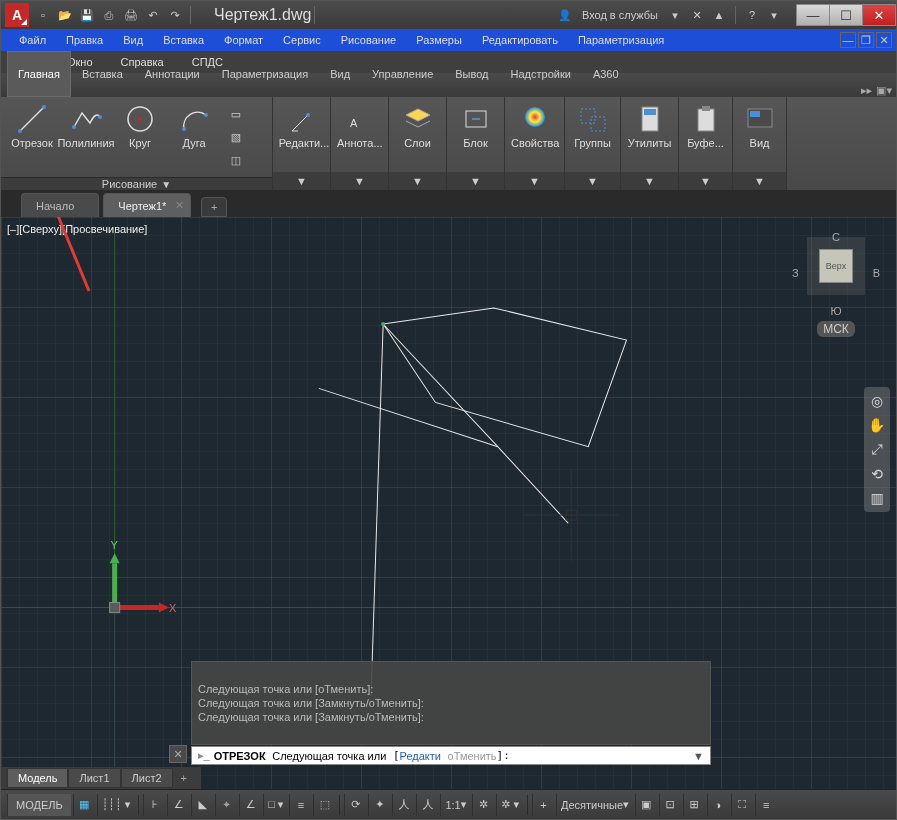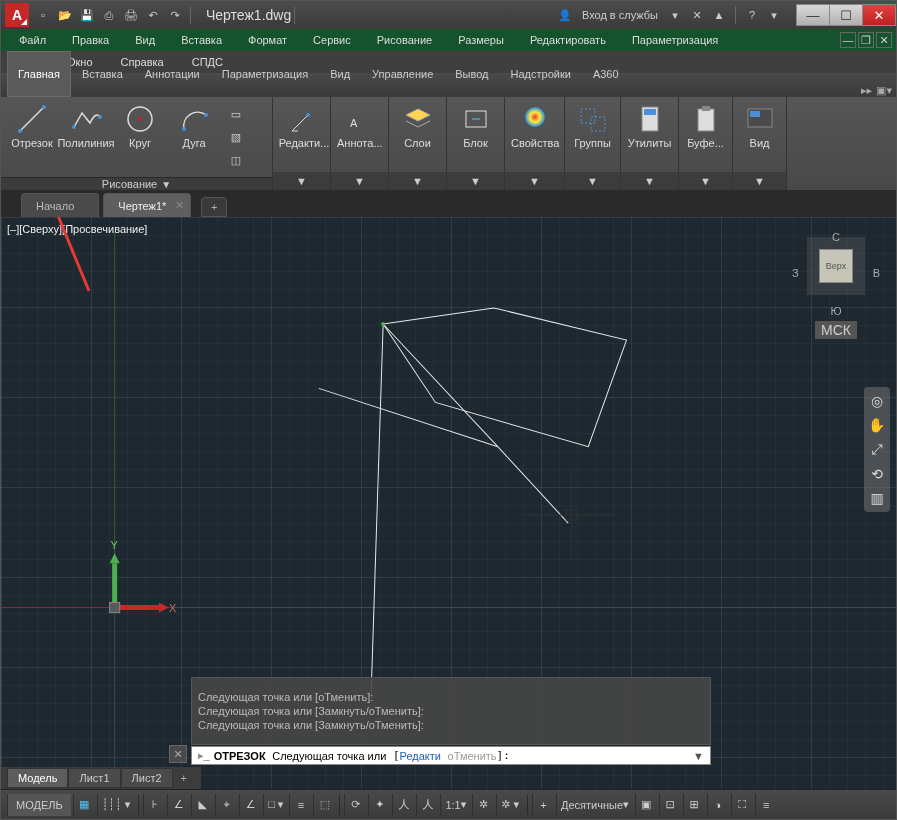--- a/index.html
+++ b/index.html
@@ -12,7 +12,7 @@
 .qat{display:flex;gap:2px;align-items:center}
 .qat-btn{width:20px;height:20px;display:flex;align-items:center;justify-content:center;color:#ccc}
 .qat-sep{width:1px;height:18px;background:#666;margin:0 3px}
-.doc-title{color:#ddd;margin-left:12px;font-size:14px}
+.doc-title{color:#ddd;margin-left:20px;font-size:16px}
 .search-box{margin-left:8px;height:20px;width:170px;background:#555;border:1px solid #666;color:#bbb;padding:0 6px;font-style:italic;display:flex;align-items:center}
 .title-right{margin-left:auto;display:flex;align-items:center;gap:4px}
 .title-icon{width:18px;height:18px;color:#ccc;display:flex;align-items:center;justify-content:center}

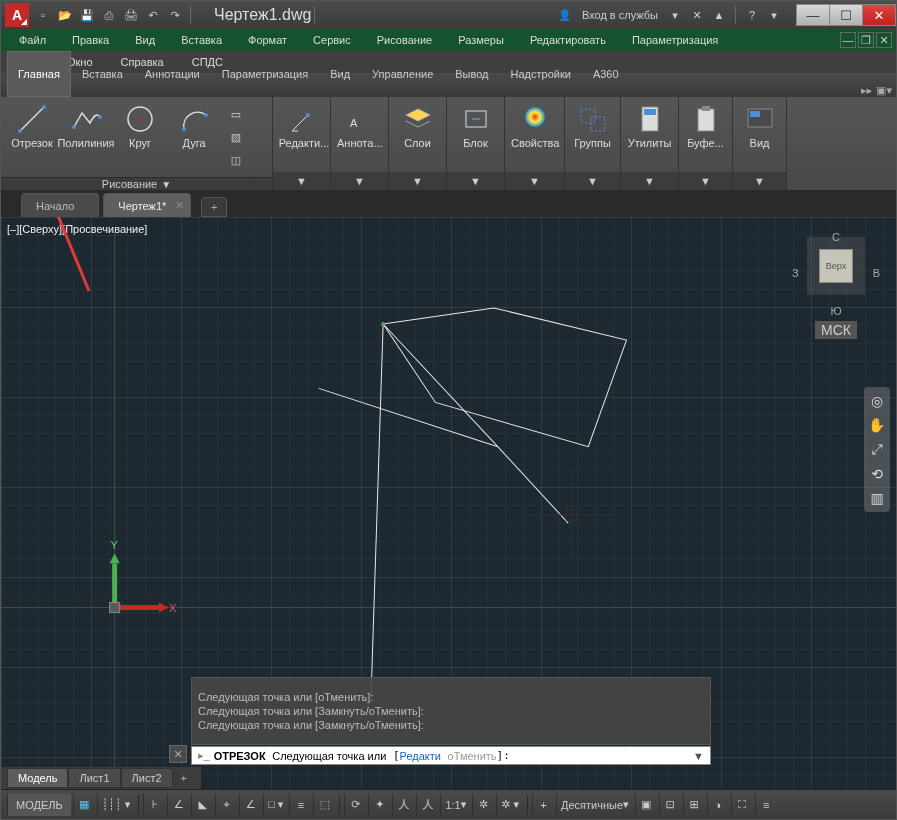--- a/index.html
+++ b/index.html
@@ -21,7 +21,7 @@
 .win-btn{width:34px;height:22px;background:linear-gradient(to bottom,#d9d9d9,#b0b0b0);border:1px solid #888;margin-left:-1px;display:flex;align-items:center;justify-content:center;color:#333;font-size:13px}
 .win-btn.close{background:linear-gradient(to bottom,#e04343,#c02020);color:#fff}
 
-.menubar{height:22px;background:#14532d;display:flex;align-items:center;padding:0 8px;gap:6px;position:relative}
+.menubar{height:22px;background:#1d4ed8;display:flex;align-items:center;padding:0 8px;gap:0;position:relative}
 .menu-item{color:#ddd;padding:2px 10px;cursor:default}
 .menubar-ctrl{position:absolute;right:4px;display:flex;gap:2px}
 .menubar-ctrl span{width:16px;height:16px;color:#ccc;display:flex;align-items:center;justify-content:center;border:1px solid #666}

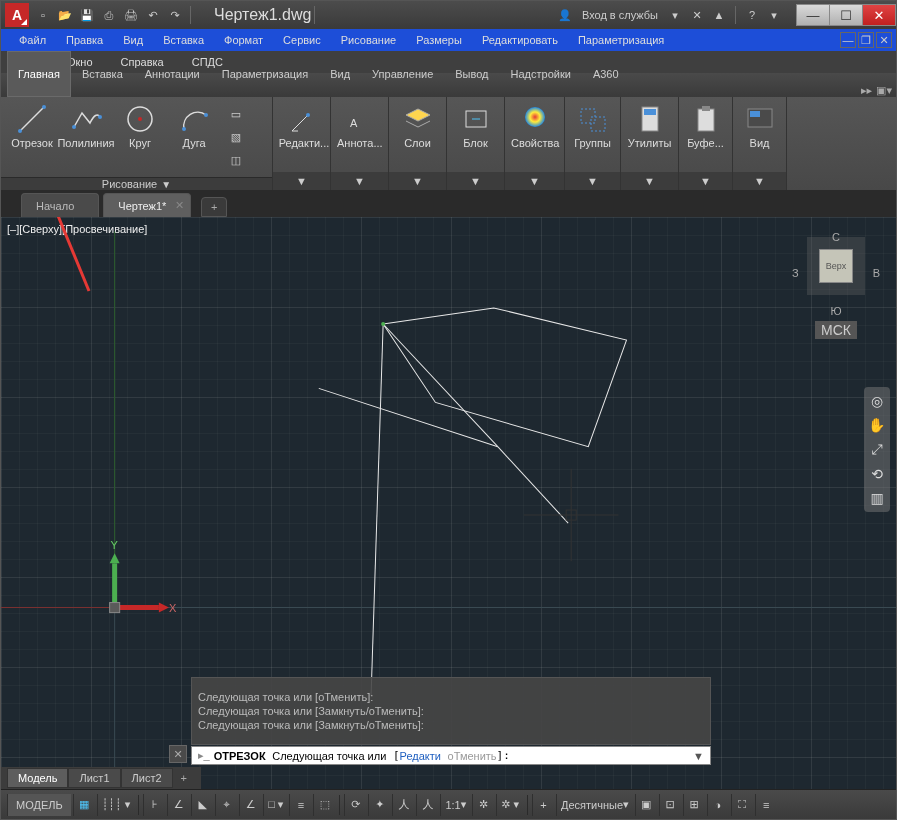--- a/index.html
+++ b/index.html
@@ -61,7 +61,7 @@
 .viewcube .s{position:absolute;top:78px;left:0;right:0}
 .viewcube .w{position:absolute;top:40px;left:-4px}
 .viewcube .e{position:absolute;top:40px;right:-4px}
-.viewcube .msk{display:inline-block;margin-top:38px;background:#555;color:#ccc;padding:1px 6px;border-radius:0;font-size:14px}
+.viewcube .msk{display:inline-block;margin-top:38px;background:#555;color:#ccc;padding:1px 6px;border-radius:6px;font-size:12px}
 .navbar{position:absolute;top:170px;right:6px;width:26px;background:rgba(120,120,120,0.5);border-radius:4px;padding:6px 0;display:flex;flex-direction:column;align-items:center;gap:8px}
 .navbar div{color:#ddd;font-size:14px}
 

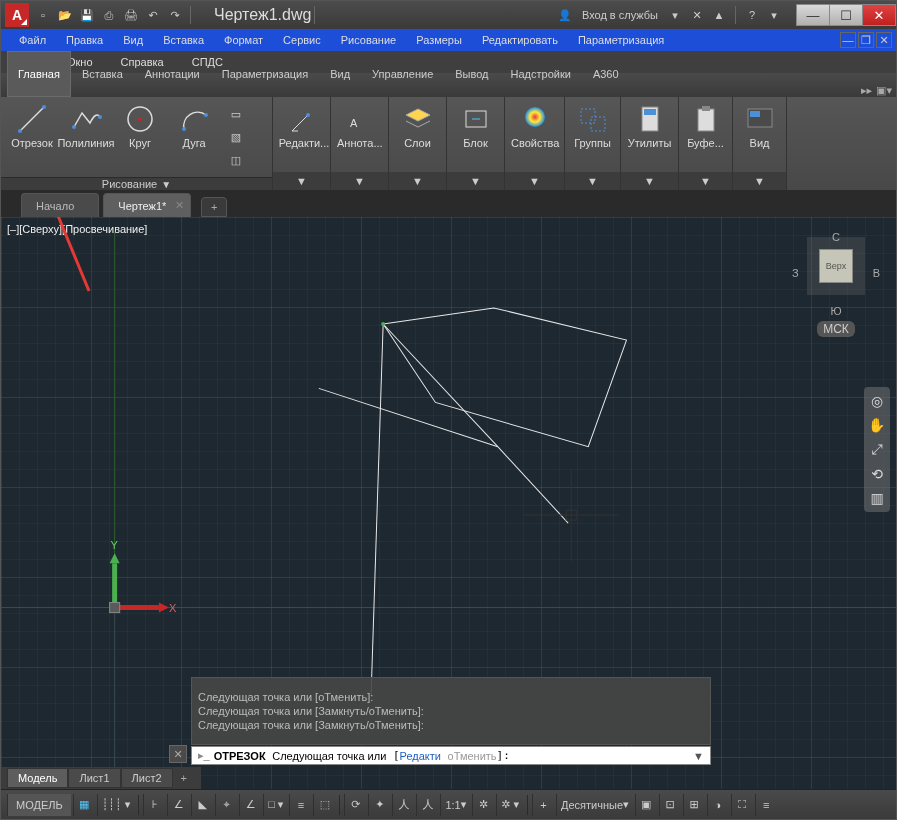--- a/index.html
+++ b/index.html
@@ -66,7 +66,7 @@
 .navbar div{color:#ddd;font-size:14px}
 
 .cmd-area{position:absolute;bottom:24px;left:190px;width:520px}
-.cmd-history{background:rgba(70,70,70,0.9);border:1px solid #555;padding:12px 6px;color:#bbb;font-family:Consolas,monospace;font-size:11px;line-height:14px}
+.cmd-history{background:rgba(70,70,70,0.9);border:1px solid #555;padding:20px 6px;color:#bbb;font-family:Consolas,monospace;font-size:11px;line-height:14px}
 .cmd-input{background:#fff;border:1px solid #888;padding:2px 6px;display:flex;align-items:center;font-family:Consolas,monospace;font-size:11px;color:#000;margin-top:1px}
 .cmd-input .opt{color:#999}
 .cmd-input .br{color:#2060c0}

